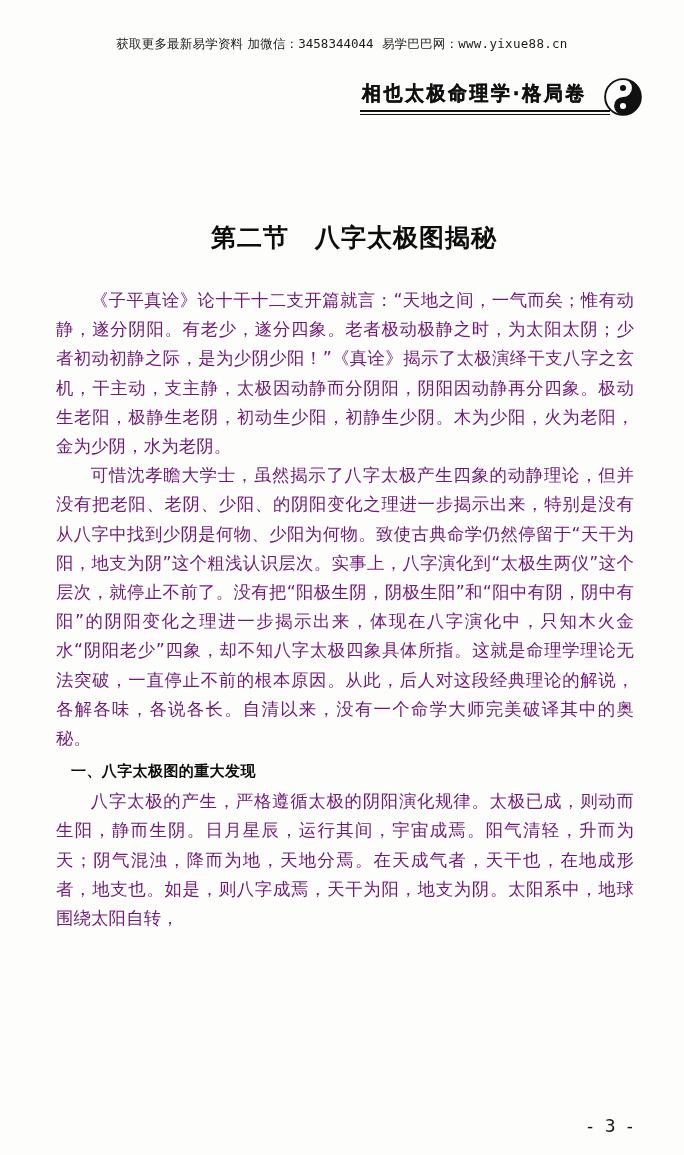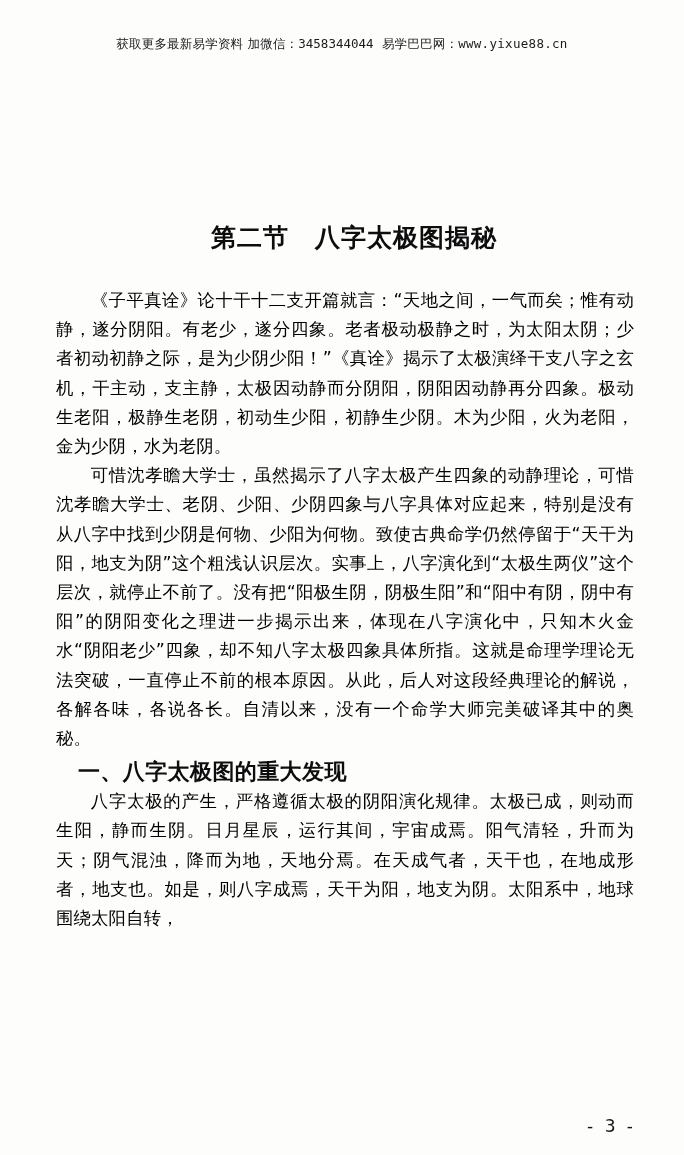--- a/index.html
+++ b/index.html
@@ -153,6 +153,19 @@
     <span class="wm-cn">获取更多最新易学资料 加微信：</span><span class="wm-num">3458344044</span>&nbsp;&nbsp;<span class="wm-cn">易学巴巴网：</span><span class="wm-url">www.yixue88.cn</span>
   </div>
 
+  <div class="banner">
+    <div class="banner-title">相也太极命理学·格局卷</div>
+    <div class="banner-rule-wrap">
+      <div class="banner-rule-thick"></div>
+      <div class="banner-rule-thin"></div>
+    </div>
+    <svg class="taiji" viewBox="0 0 100 100">
+      <circle cx="50" cy="50" r="47" fill="#ffffff" stroke="#111111" stroke-width="5"></circle>
+      <path d="M50 3 A47 47 0 0 1 50 97 A23.5 23.5 0 0 1 50 50 A23.5 23.5 0 0 0 50 3 Z" fill="#111111"></path>
+      <circle cx="50" cy="26.5" r="8" fill="#111111"></circle>
+      <circle cx="50" cy="73.5" r="8" fill="#ffffff"></circle>
+    </svg>
+  </div>
 
   <h1 class="section-title">第二节　八字太极图揭秘</h1>
 

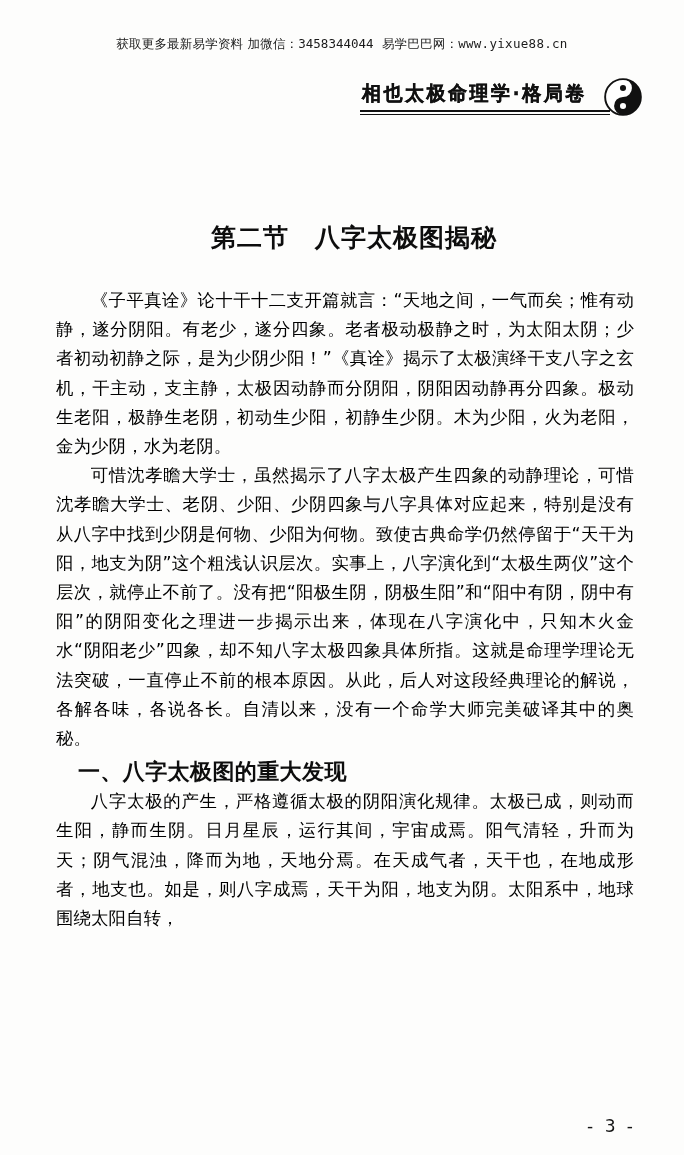--- a/index.html
+++ b/index.html
@@ -115,7 +115,7 @@
     text-indent: 2em;
     font-size: 17.4px;
     line-height: 29.2px;
-    color: #000000;
+    color: #701a75;
     text-align: justify;
     text-justify: inter-ideograph;
     letter-spacing: 0.15px;

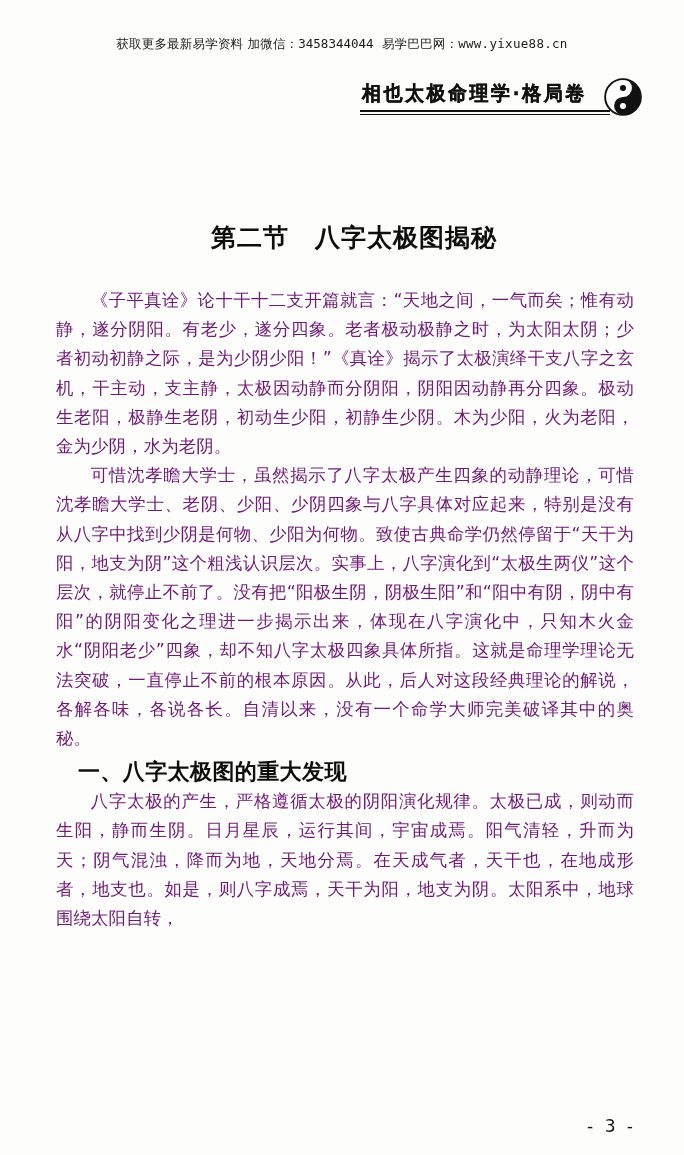--- a/index.html
+++ b/index.html
@@ -171,7 +171,7 @@
 
   <div class="body-text">
     <p class="para">《子平真诠》论十干十二支开篇就言：“天地之间，一气而矣；惟有动静，遂分阴阳。有老少，遂分四象。老者极动极静之时，为太阳太阴；少者初动初静之际，是为少阴少阳！”《真诠》揭示了太极演绎干支八字之玄机，干主动，支主静，太极因动静而分阴阳，阴阳因动静再分四象。极动生老阳，极静生老阴，初动生少阳，初静生少阴。木为少阳，火为老阳，金为少阴，水为老阴。</p>
-    <p class="para">可惜沈孝瞻大学士，虽然揭示了八字太极产生四象的动静理论，可惜沈孝瞻大学士、老阴、少阳、少阴四象与八字具体对应起来，特别是没有从八字中找到少阴是何物、少阳为何物。致使古典命学仍然停留于“天干为阳，地支为阴”这个粗浅认识层次。实事上，八字演化到“太极生两仪”这个层次，就停止不前了。没有把“阳极生阴，阴极生阳”和“阳中有阴，阴中有阳”的阴阳变化之理进一步揭示出来，体现在八字演化中，只知木火金水“阴阳老少”四象，却不知八字太极四象具体所指。这就是命理学理论无法突破，一直停止不前的根本原因。从此，后人对这段经典理论的解说，各解各味，各说各长。自清以来，没有一个命学大师完美破译其中的奥秘。</p>
+    <p class="para">可惜沈孝瞻大学士，虽然揭示了八字太极产生四象的动静理论，但并没有把老阳、老阴、少阳、的阴阳变化之理进一步揭示出来，特别是没有从八字中找到少阴是何物、少阳为何物。致使古典命学仍然停留于“天干为阳，地支为阴”这个粗浅认识层次。实事上，八字演化到“太极生两仪”这个层次，就停止不前了。没有把“阳极生阴，阴极生阳”和“阳中有阴，阴中有阳”的阴阳变化之理进一步揭示出来，体现在八字演化中，只知木火金水“阴阳老少”四象，却不知八字太极四象具体所指。这就是命理学理论无法突破，一直停止不前的根本原因。从此，后人对这段经典理论的解说，各解各味，各说各长。自清以来，没有一个命学大师完美破译其中的奥秘。</p>
     <h2 class="subhead">一、八字太极图的重大发现</h2>
     <p class="para">八字太极的产生，严格遵循太极的阴阳演化规律。太极已成，则动而生阳，静而生阴。日月星辰，运行其间，宇宙成焉。阳气清轻，升而为天；阴气混浊，降而为地，天地分焉。在天成气者，天干也，在地成形者，地支也。如是，则八字成焉，天干为阳，地支为阴。太阳系中，地球围绕太阳自转，</p>
   </div>

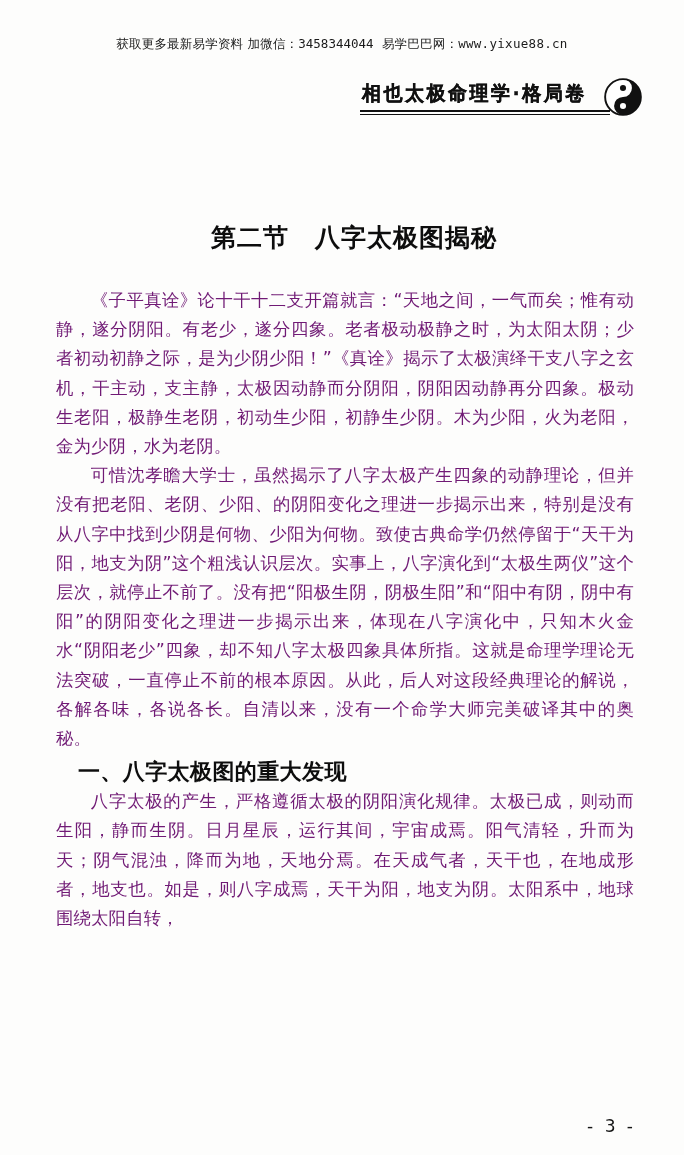--- a/index.html
+++ b/index.html
@@ -124,7 +124,7 @@
   h2.subhead {
     margin: 3px 0 0 0;
     text-indent: 1em;
-    font-size: 22px;
+    font-size: 15px;
     line-height: 31px;
     font-weight: bold;
     color: #0d0d0d;

